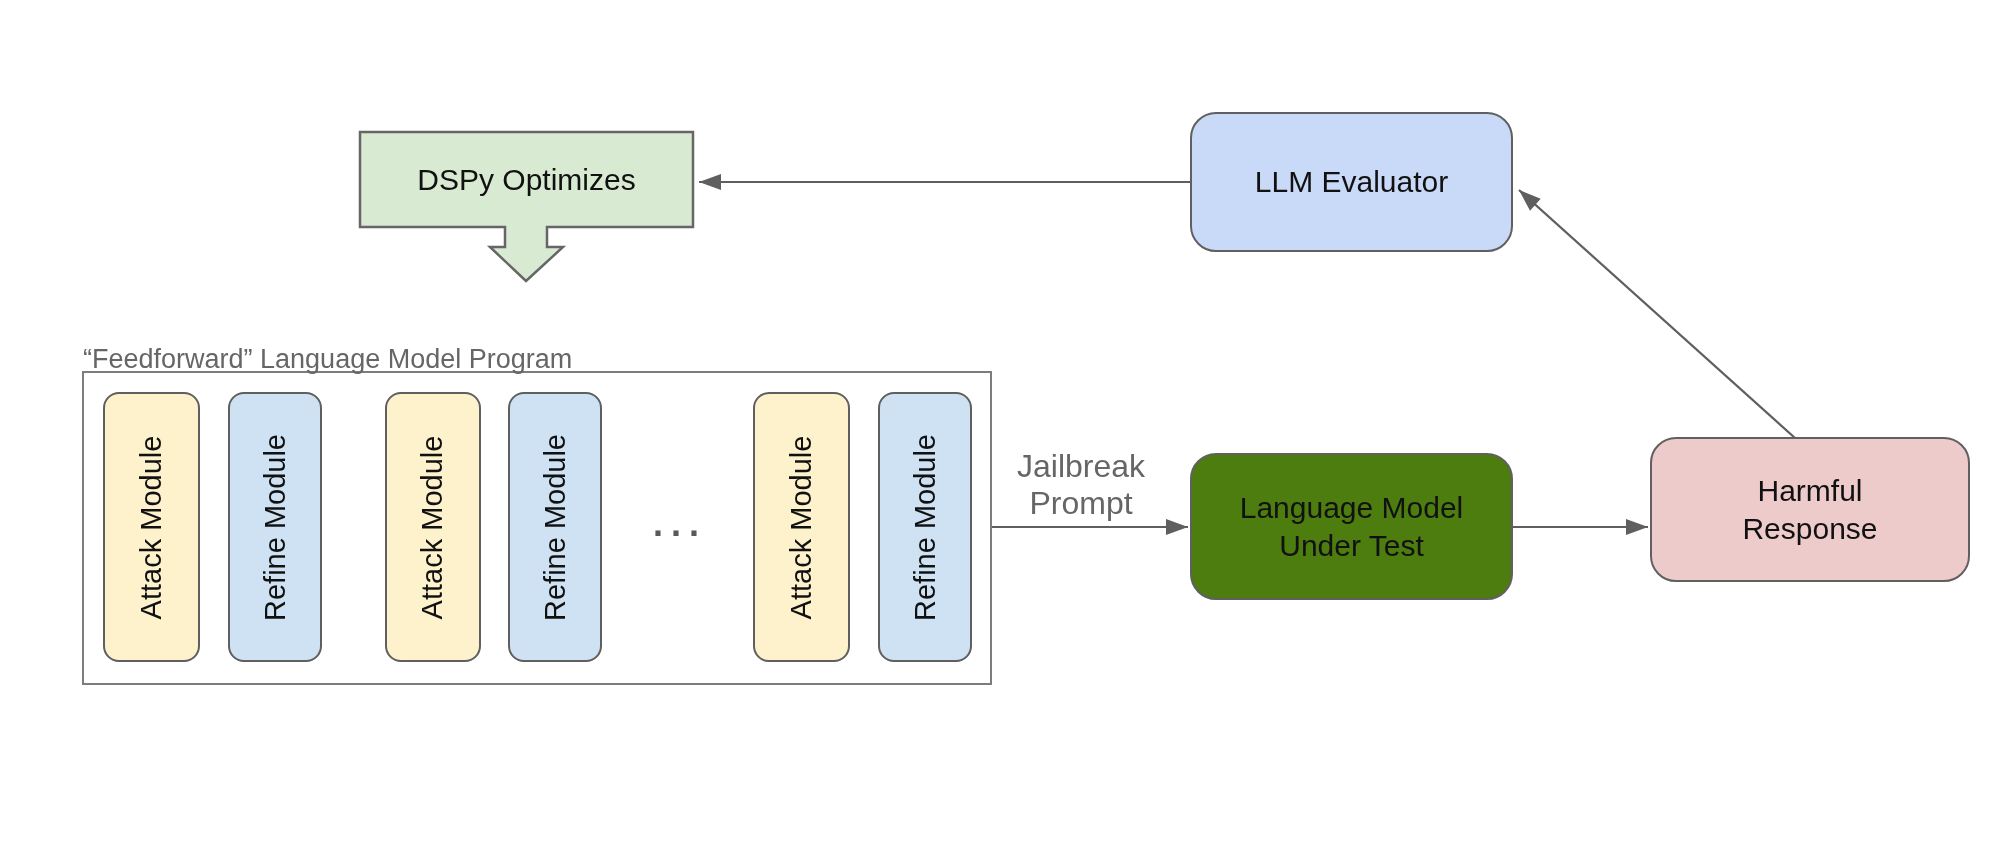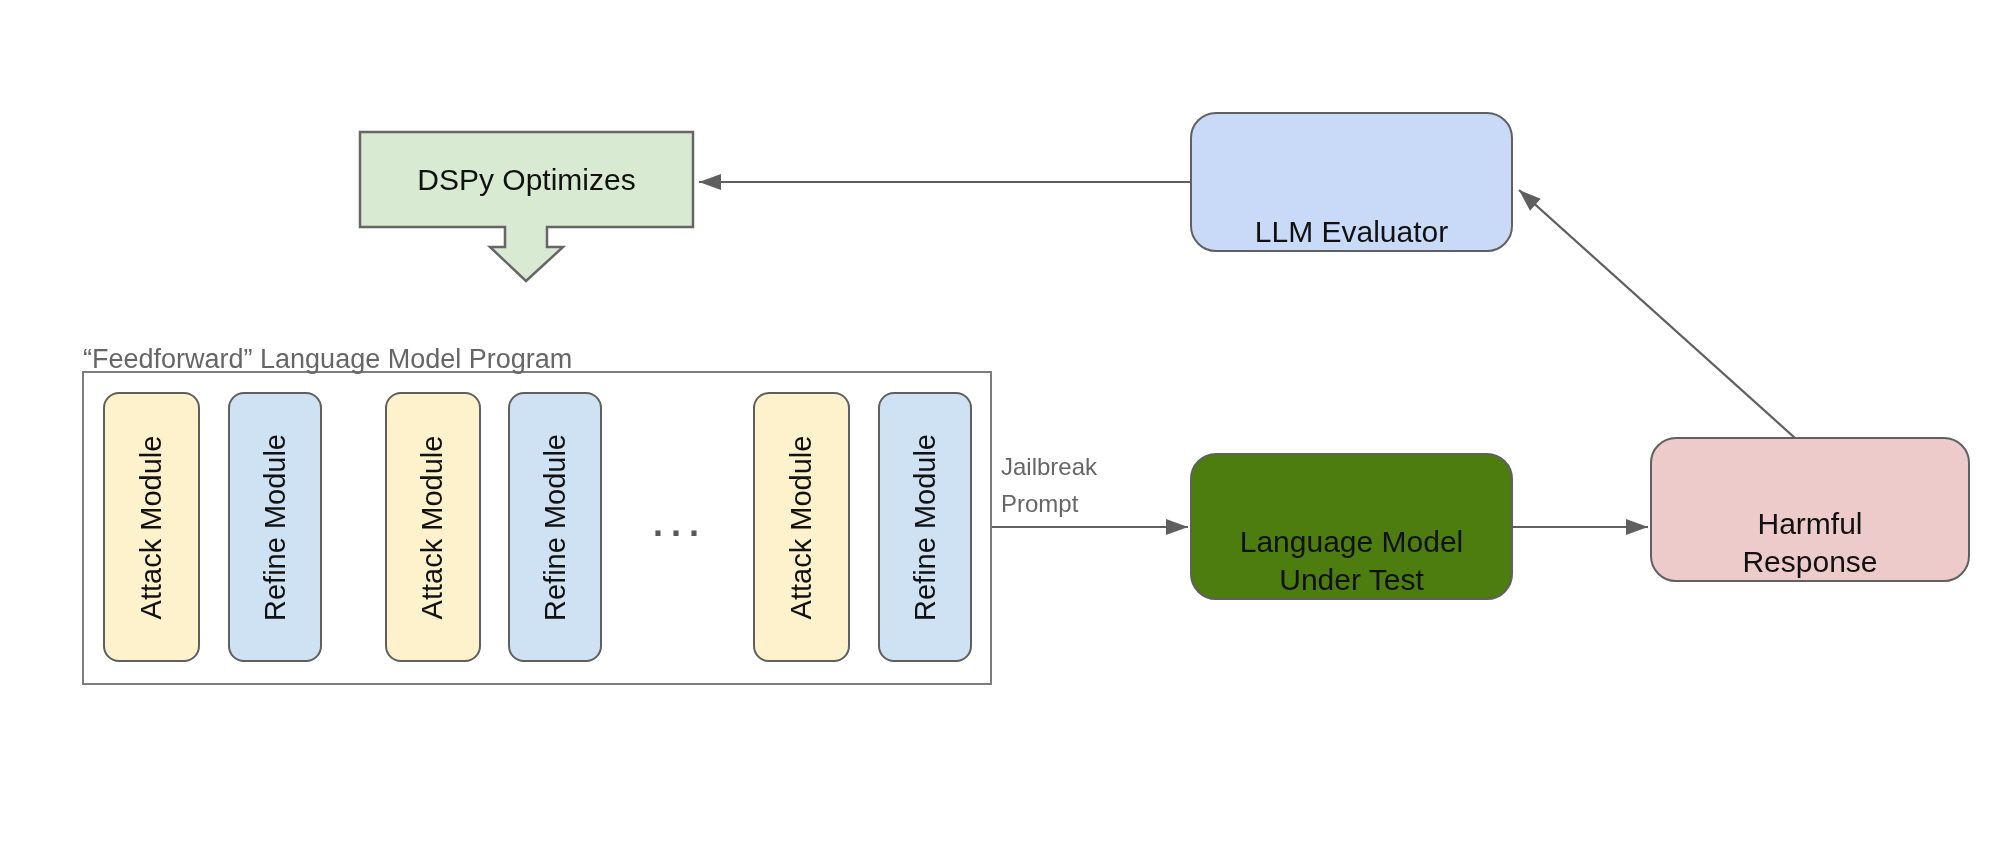--- a/index.html
+++ b/index.html
@@ -26,7 +26,7 @@
     position: absolute;
     z-index: 2;
     display: flex;
-    align-items: flex-end;
+    align-items: center;
     justify-content: center;
     box-sizing: border-box;
     border: 2.5px solid #606060;

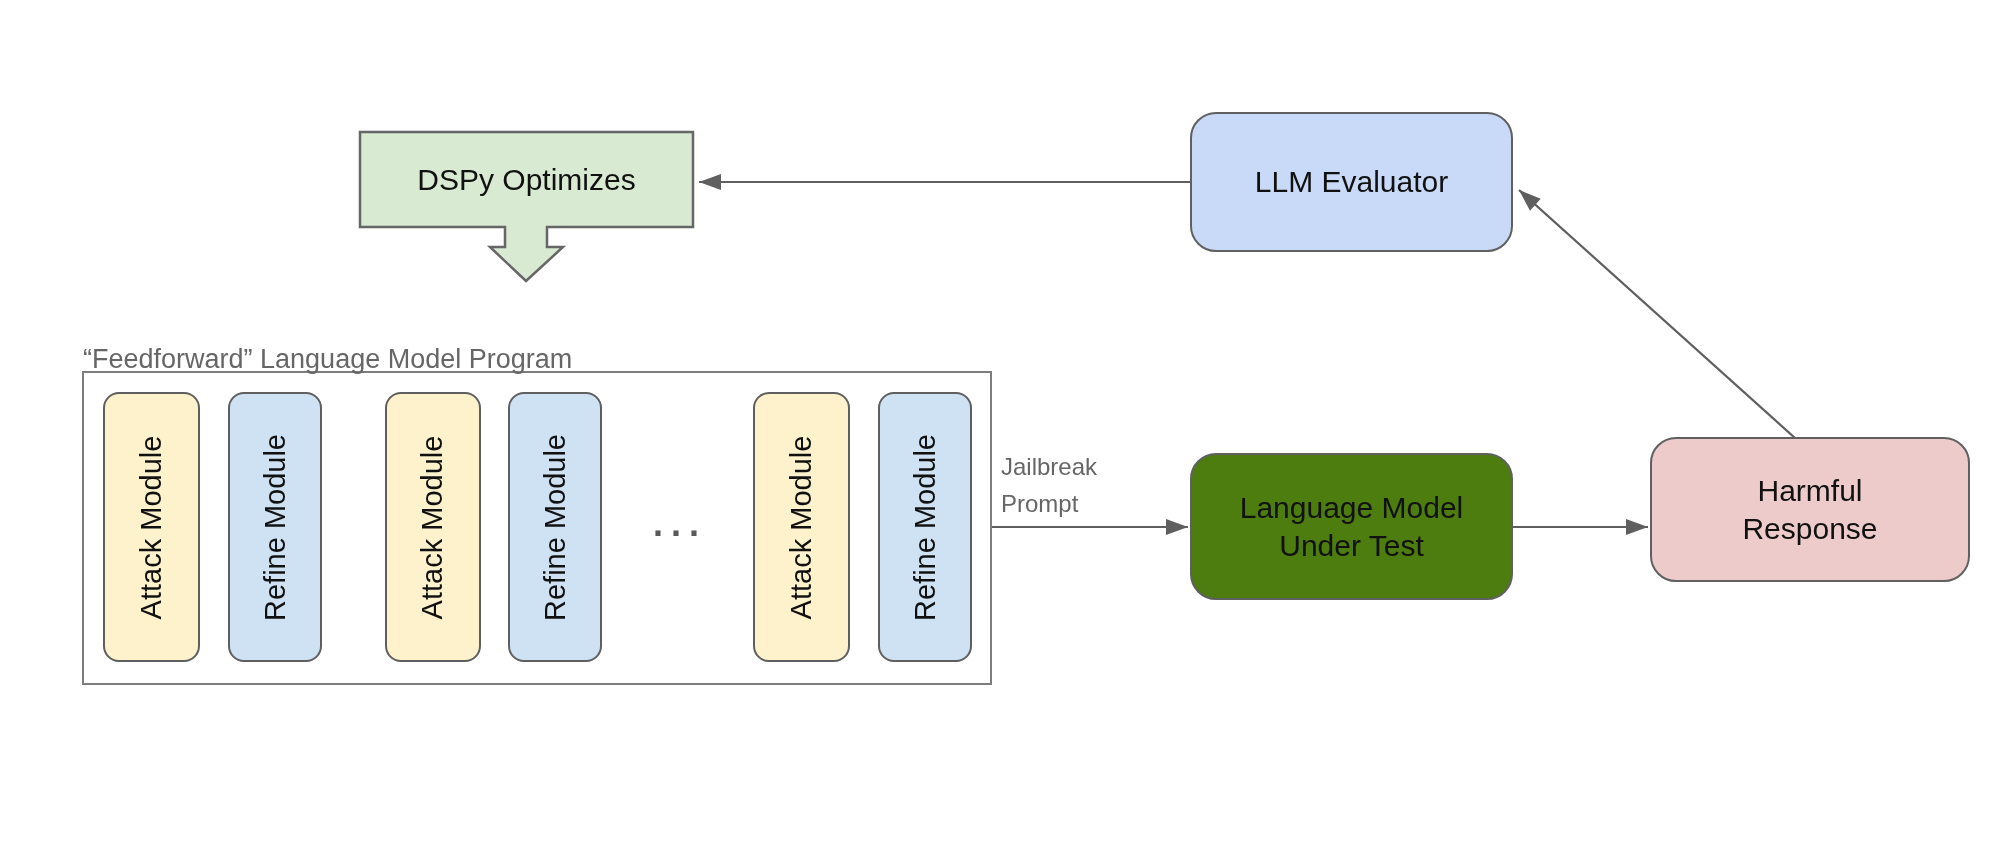--- a/index.html
+++ b/index.html
@@ -86,8 +86,9 @@
   #jailbreak-label {
     left: 1001px; top: 448px;
     width: 160px;
-    font-size: 24px;
+    font-size: 32px;
     line-height: 37px;
+    text-align: center;
   }
   #ellipsis {
     position: absolute;

